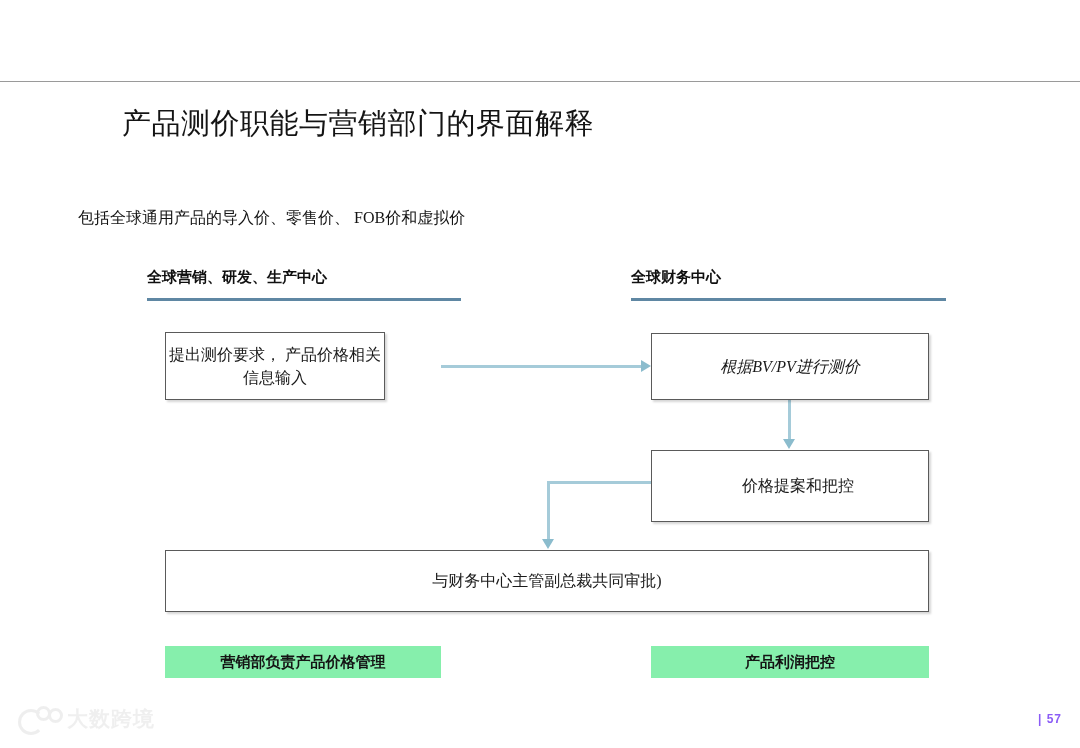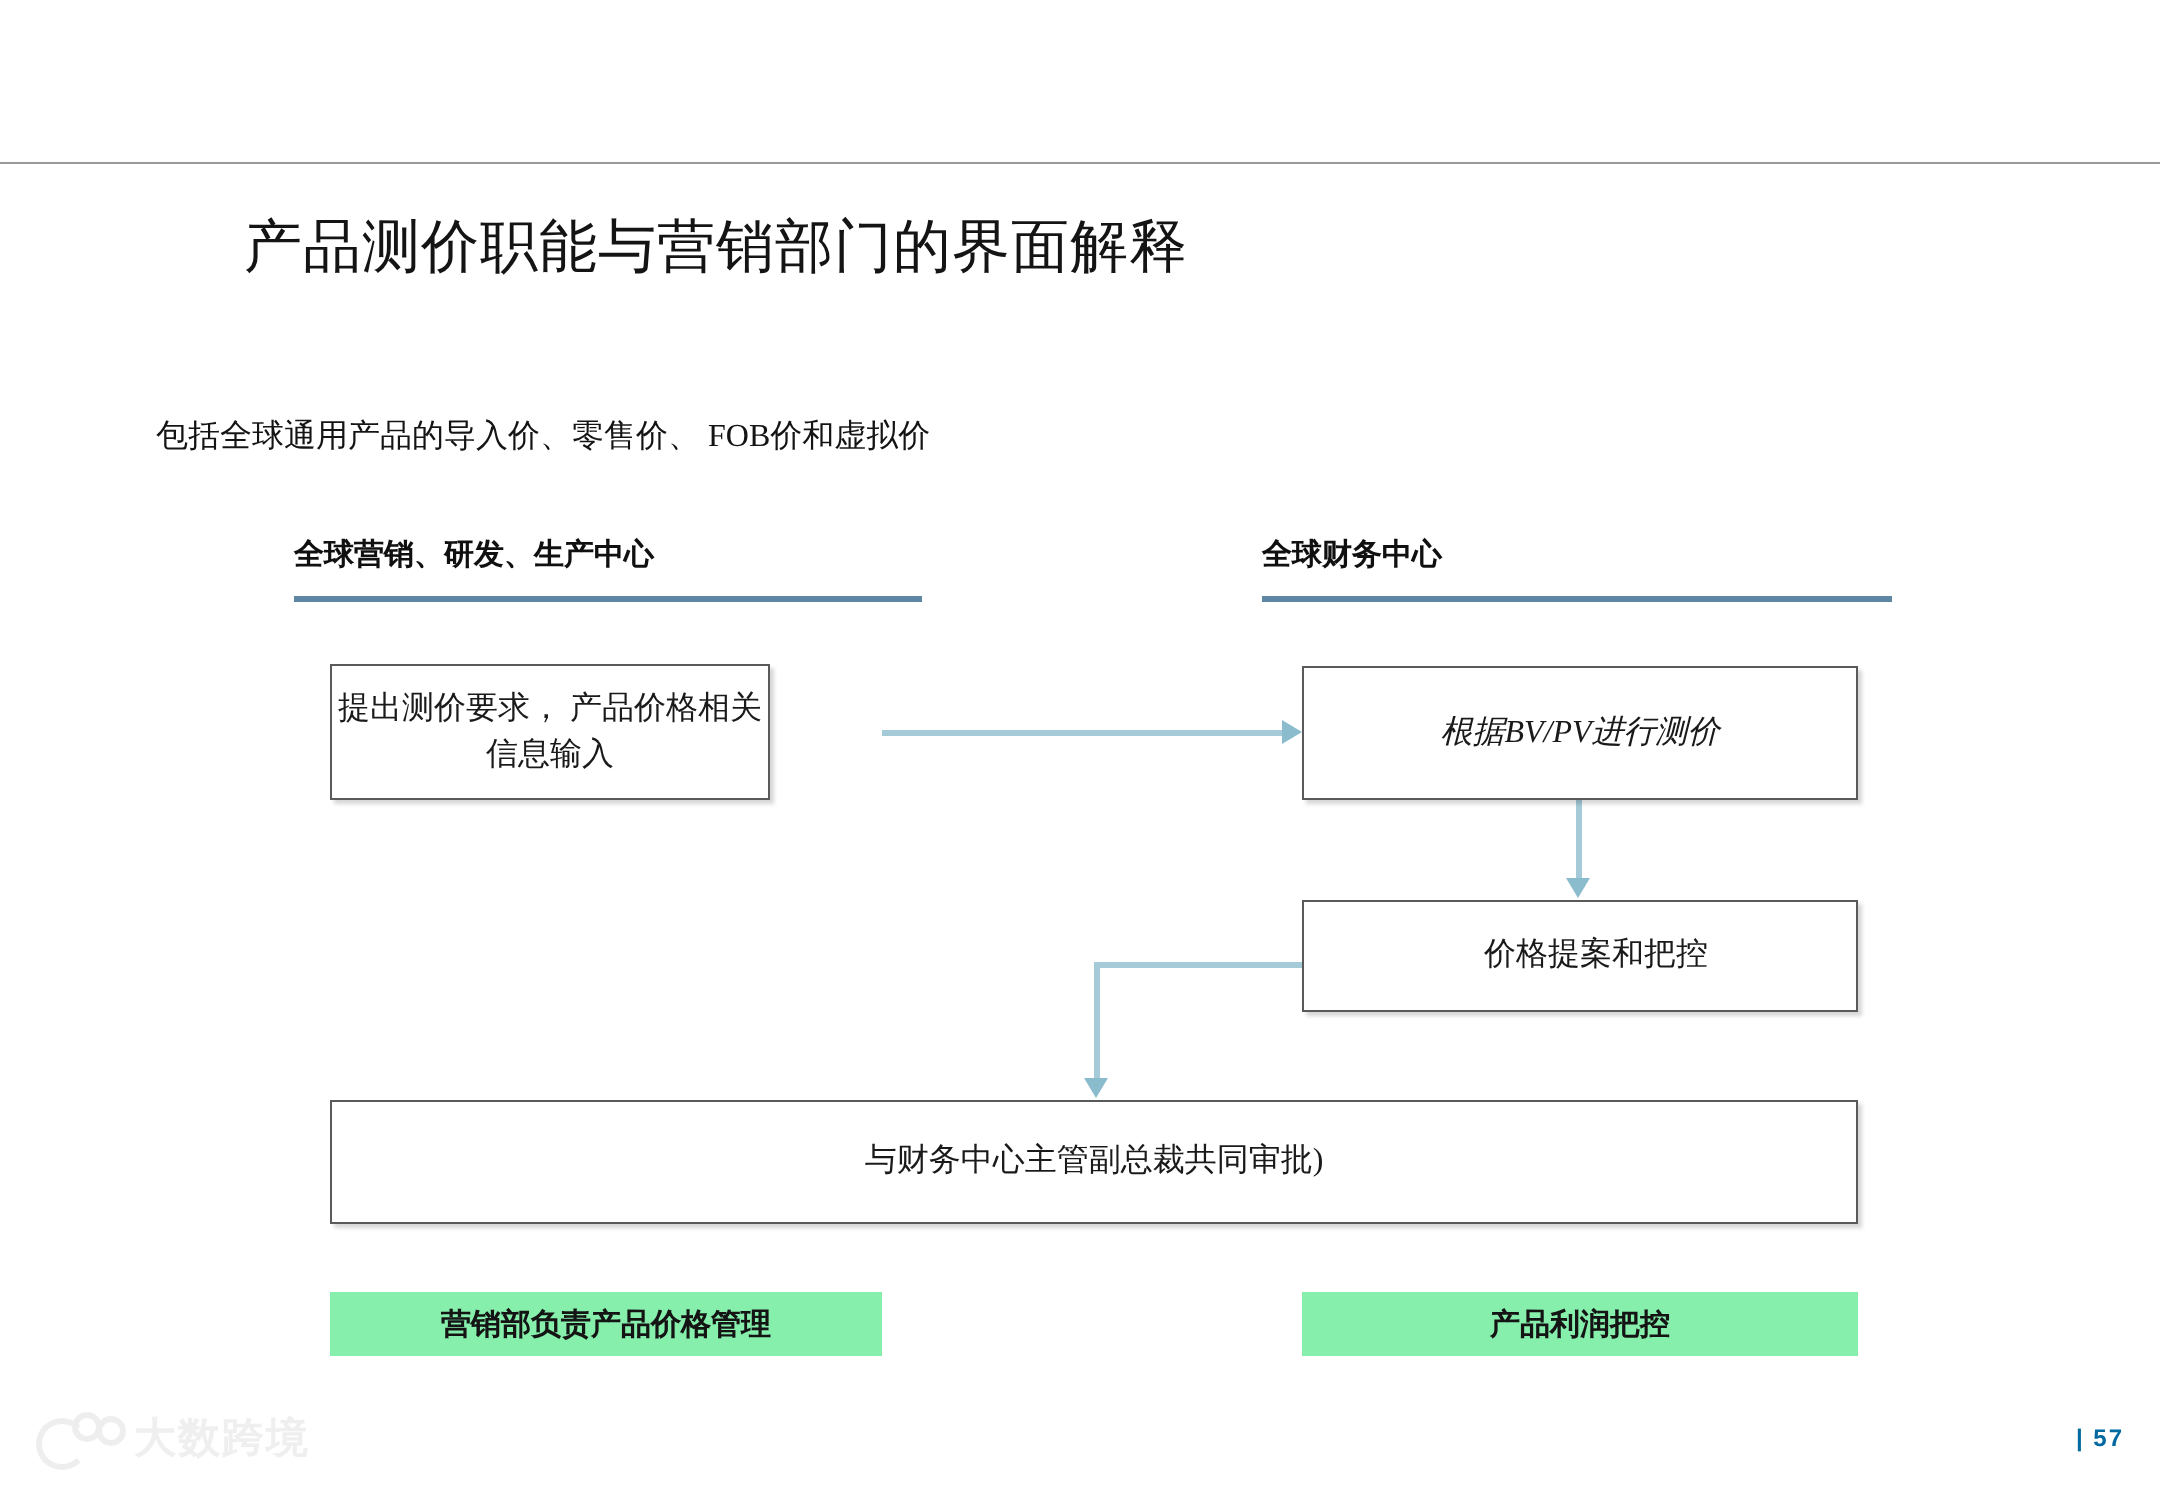--- a/index.html
+++ b/index.html
@@ -89,7 +89,7 @@
   }
   #box-request  { left: 165px; top: 332px; width: 220px; height: 68px; }
   #box-bvpv     { left: 651px; top: 333px; width: 278px; height: 67px; font-style: italic; }
-  #box-proposal { left: 651px; top: 450px; width: 278px; height: 56px; padding-left: 16px; }
+  #box-proposal { left: 651px; top: 450px; width: 278px; height: 72px; padding-left: 16px; }
   #box-decision { left: 165px; top: 550px; width: 764px; height: 62px; }
 
   .pbox .line2 { display: block; }

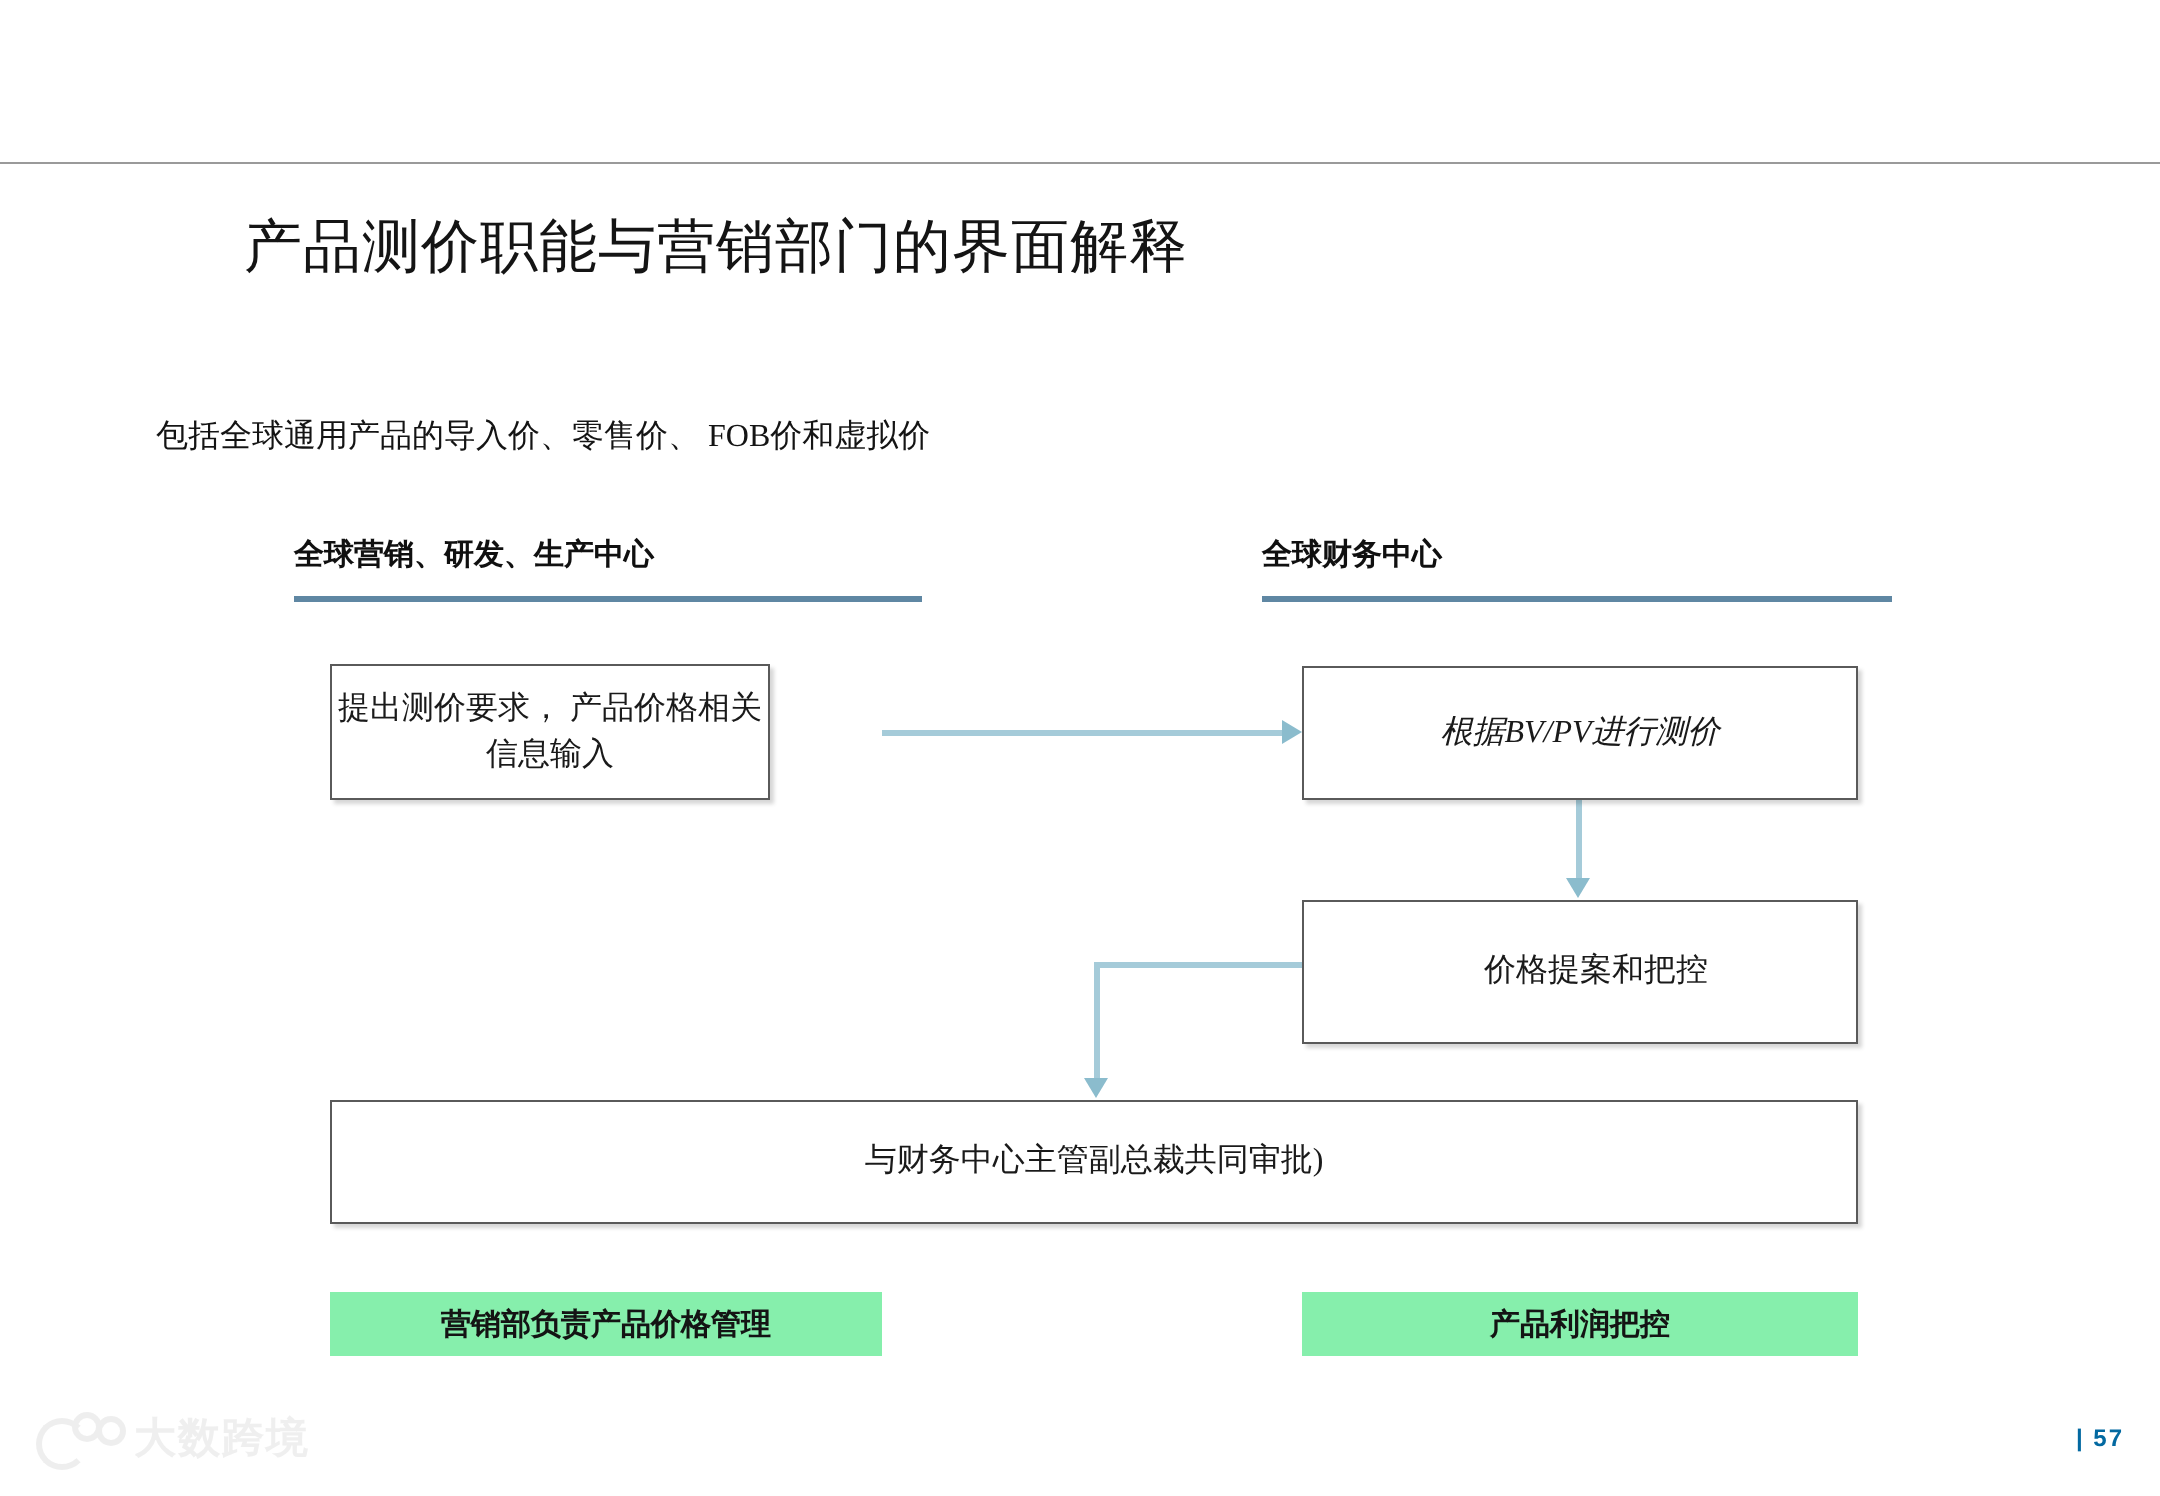--- a/index.html
+++ b/index.html
@@ -200,7 +200,7 @@
     font-family: "Liberation Sans", "DejaVu Sans", sans-serif;
     font-size: 12px;
     font-weight: 700;
-    color: #0369a1;
+    color: #8b5cf6;
     letter-spacing: 1px;
   }
 </style>

